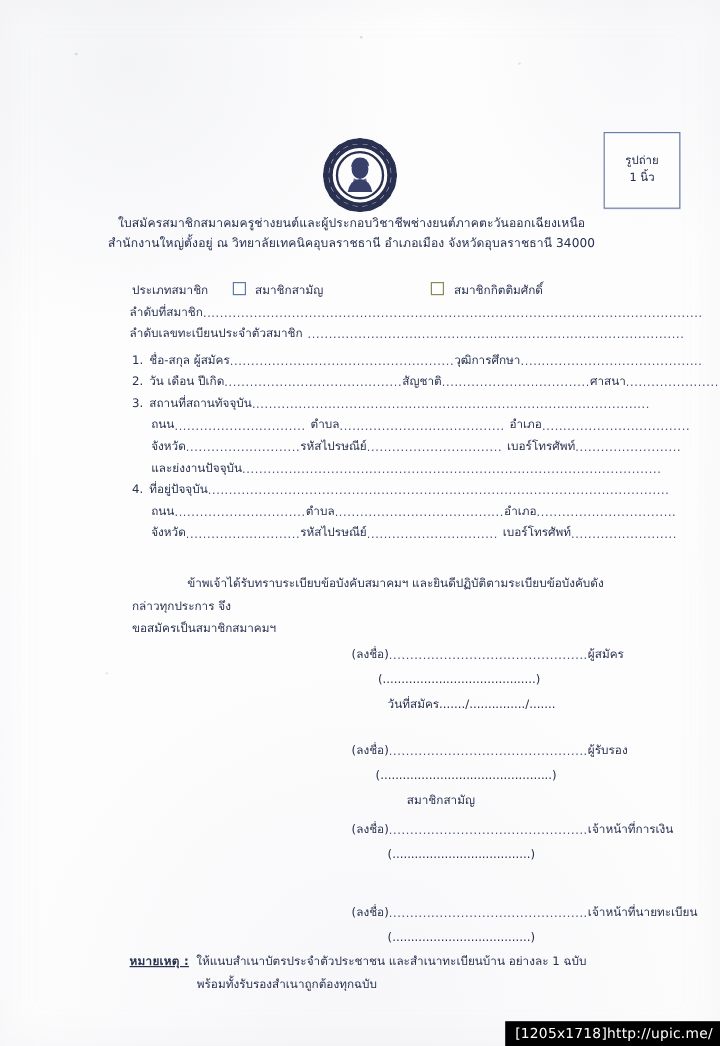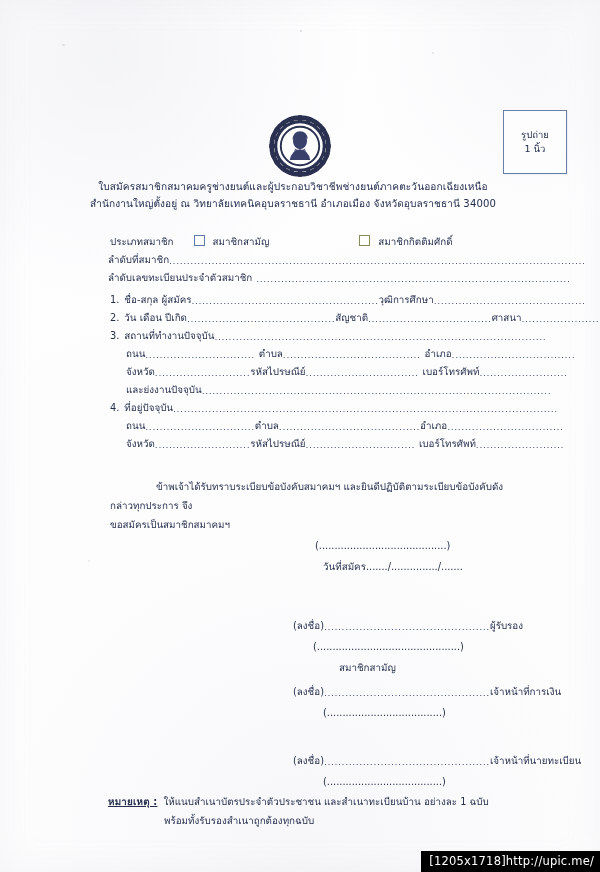--- a/index.html
+++ b/index.html
@@ -291,7 +291,7 @@
   <div class="row" style="left:110px; top:284px;">
     <span class="lbl">3.</span>
     <span style="width:5px;"></span>
-    <span class="lbl">สถานที่ทำงานปัจจุบัน</span>
+    <span class="lbl">สถานที่สถานทัจจุบัน</span>
     <span class="dots">..............................................................................................</span>
   </div>
 

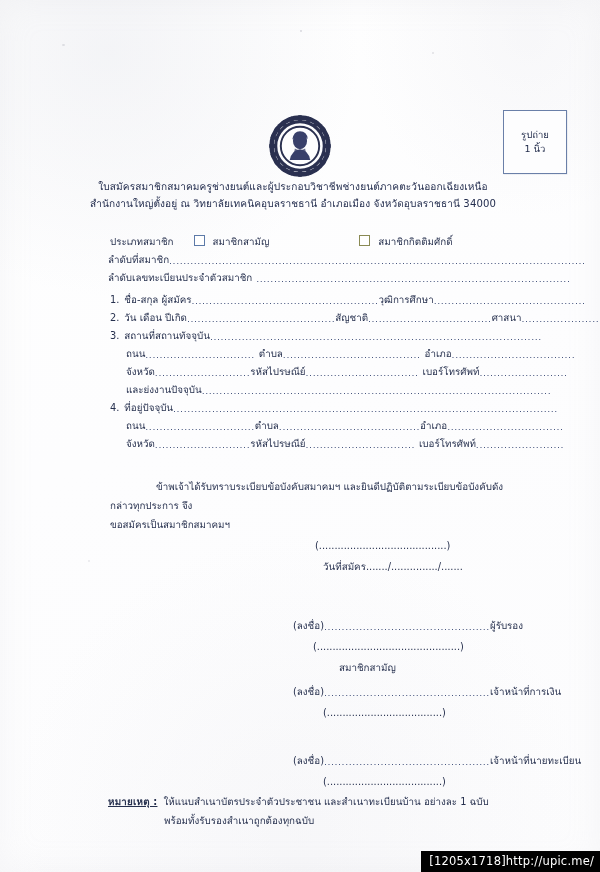--- a/index.html
+++ b/index.html
@@ -353,6 +353,9 @@
   </div>
 
   <div class="sig" style="left:293px; top:497px;">
+    <span class="ln">
+      <span>(ลงชื่อ)</span><span class="dots">...............................................</span><span>ผู้สมัคร</span>
+    </span>
     <span class="ln" style="padding-left:22px;">(.........................................)</span>
     <span class="ln" style="padding-left:30px;">วันที่สมัคร......./.............../.......</span>
   </div>

